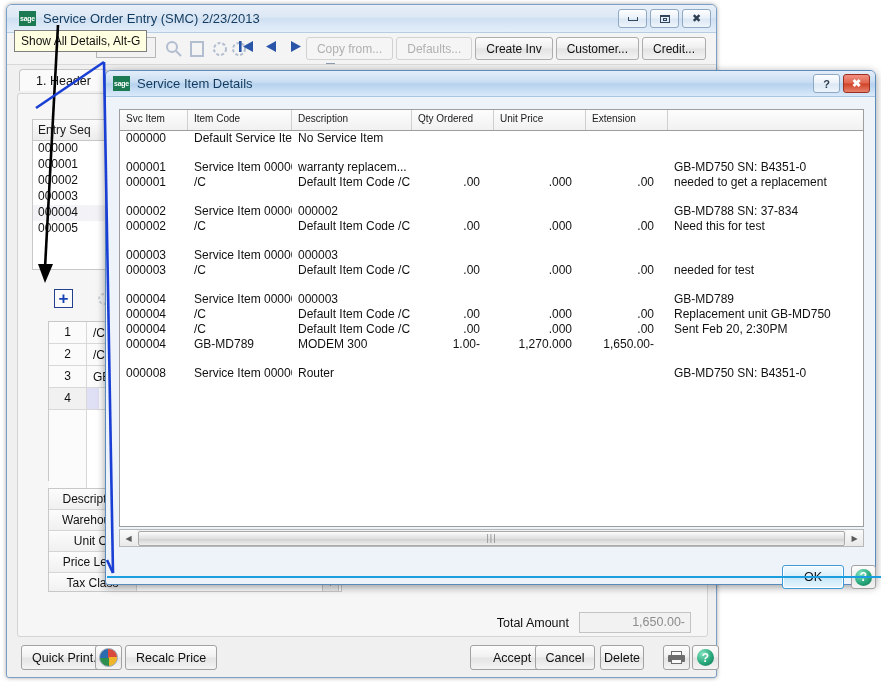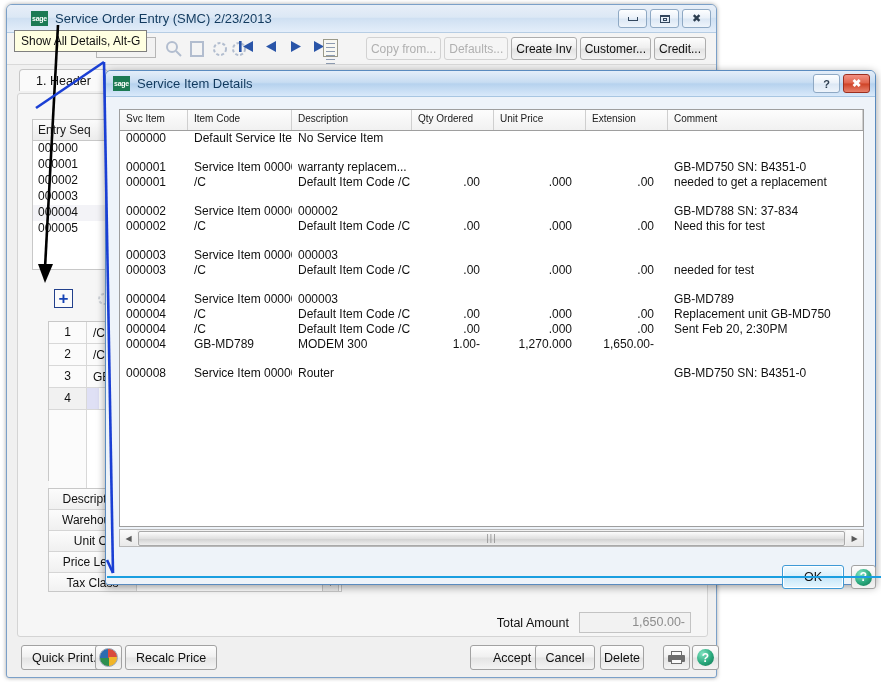--- a/index.html
+++ b/index.html
@@ -27,7 +27,7 @@
     border-radius: 5px 5px 0 0;
     border-bottom: 1px solid #b6cde4;
     display: flex; align-items: center;
-    padding-left: 24px;
+    padding-left: 12px;
   }
   .sage-logo {
     width: 17px; height: 15px; background: #1c7a53;

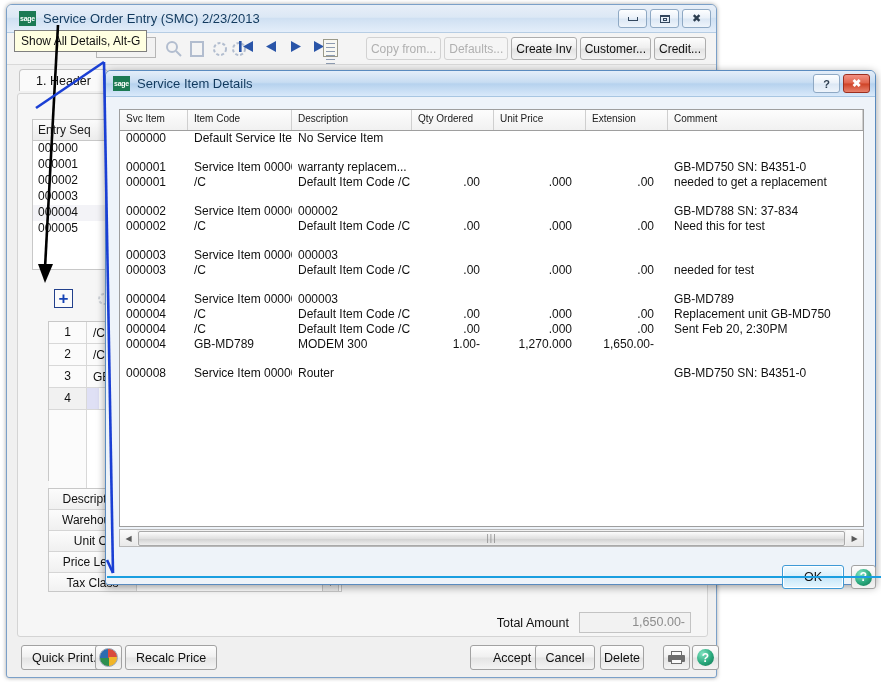--- a/index.html
+++ b/index.html
@@ -76,7 +76,7 @@
   .note-icon i { display:block; height:1px; background:#8d9bb0; margin:3px 2px 0; }
   .tb-right { position:absolute; right:10px; top:4px; display:flex; gap:3px; }
   .tbbtn {
-    height:23px; padding:0 4px; font-size:12px;
+    height:23px; padding:0 10px; font-size:12px;
     border:1px solid #adadad; border-radius:3px;
     background: linear-gradient(to bottom,#fdfdfd,#eeeeee 48%,#e3e3e3 52%,#f3f3f3);
     display:flex; align-items:center; color:#111;

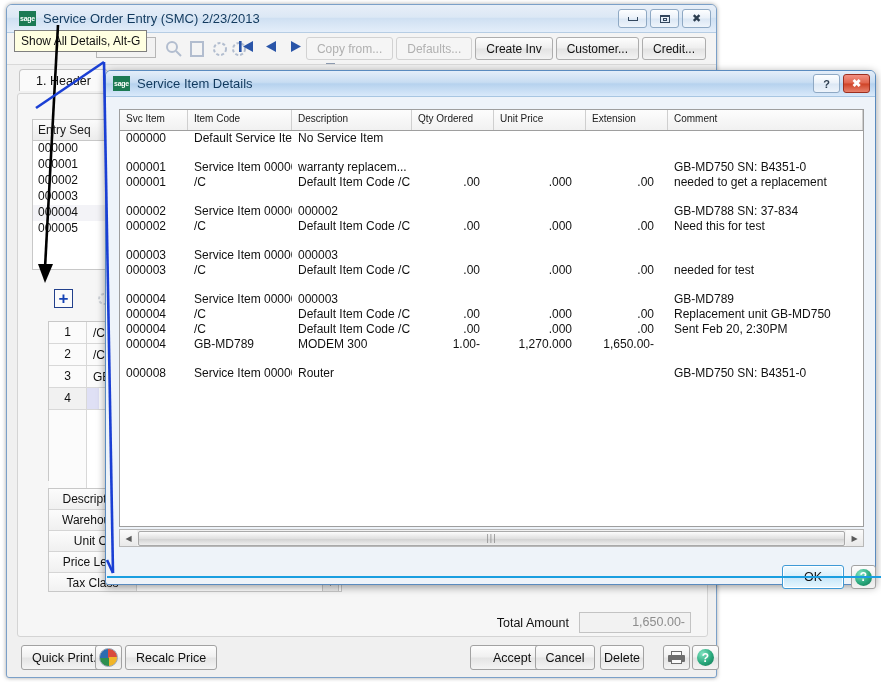--- a/index.html
+++ b/index.html
@@ -510,7 +510,6 @@
           <div class="col-qty">Qty Ordered</div>
           <div class="col-price">Unit Price</div>
           <div class="col-ext">Extension</div>
-          <div class="col-cmt">Comment</div>
         </div>
         <div class="gb" id="grid-body">
             <div class="grow">

